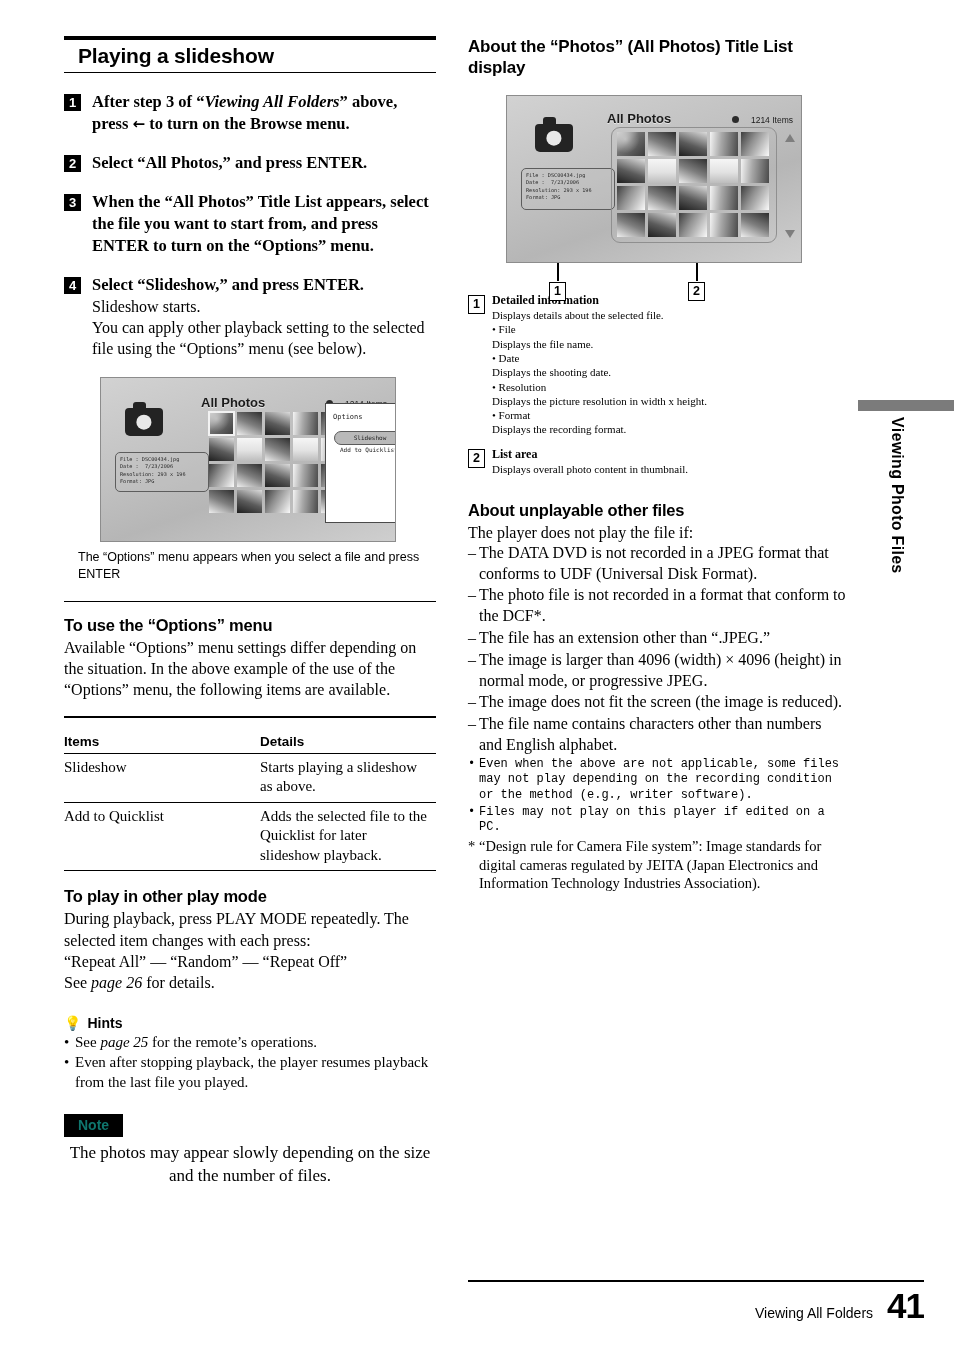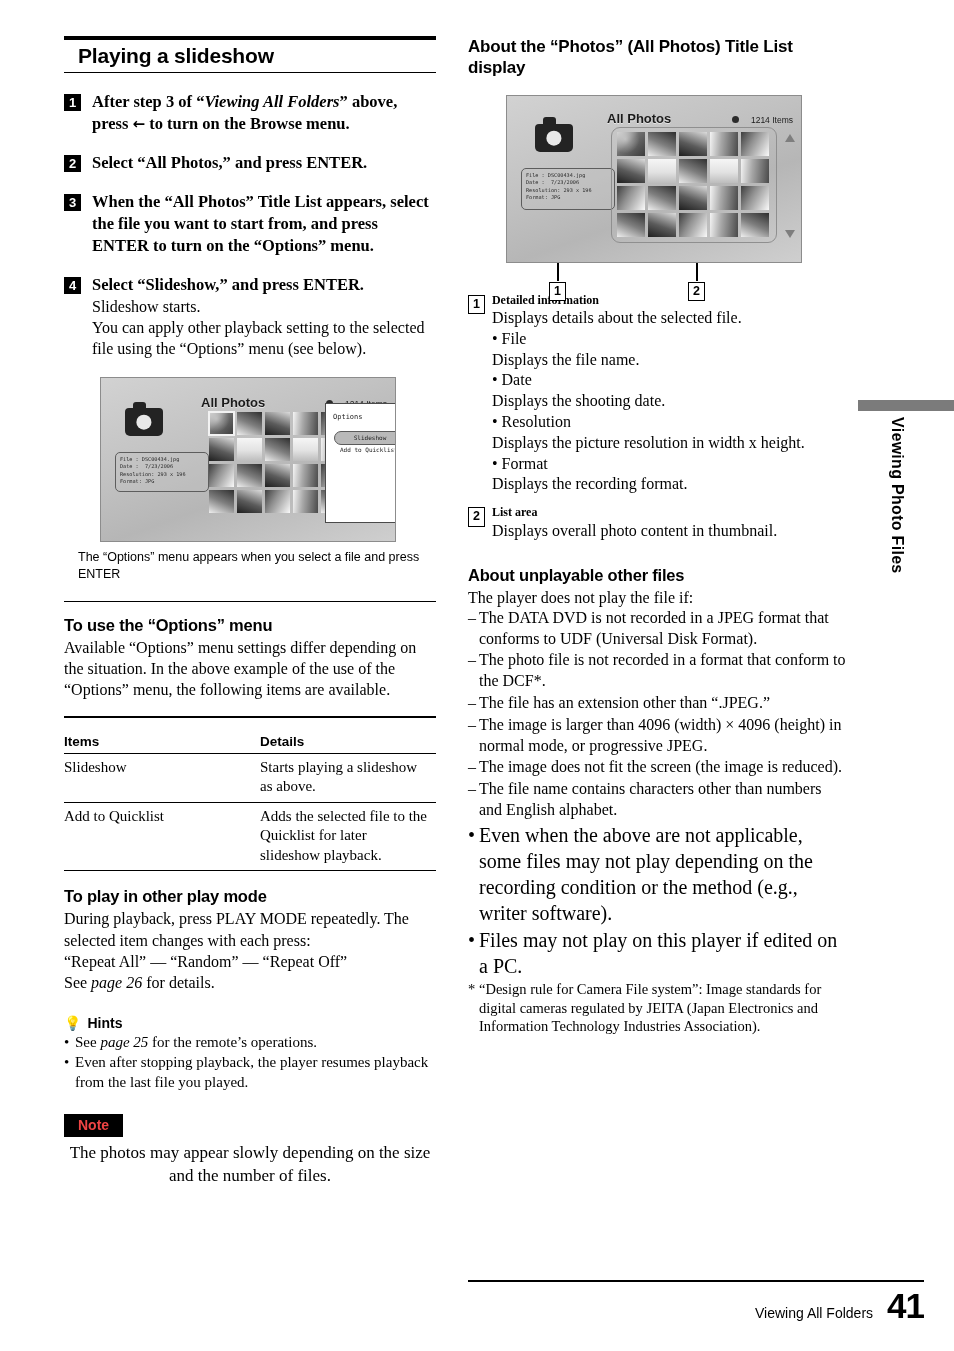--- a/index.html
+++ b/index.html
@@ -349,7 +349,7 @@
     line-height: 1.3;
   }
   .ci-lines {
-    font-size: 16px;
+    font-size: 11px;
     line-height: 1.3;
   }
 

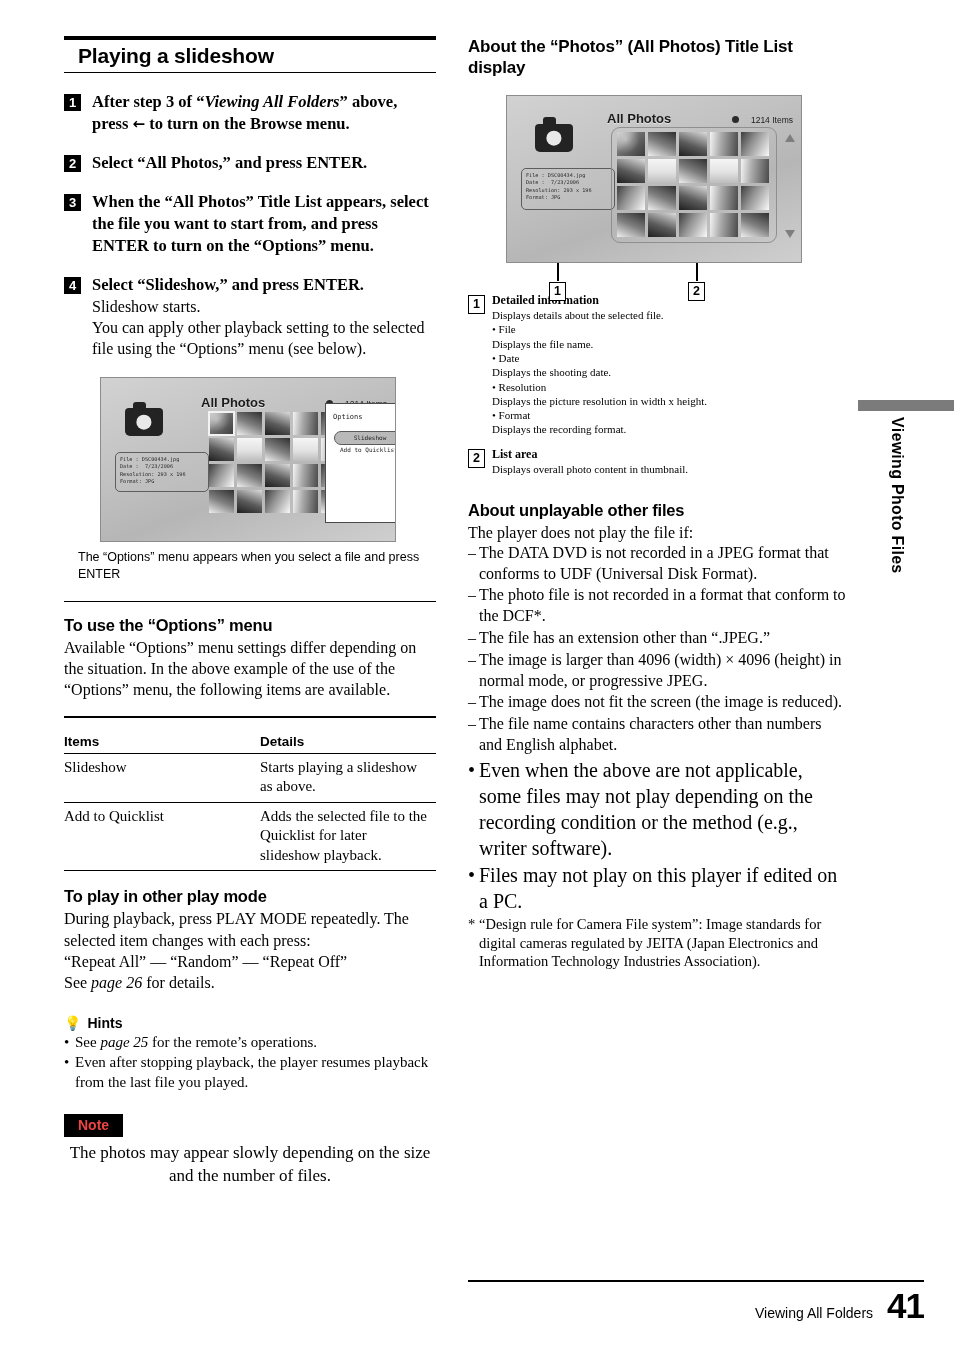--- a/index.html
+++ b/index.html
@@ -629,7 +629,7 @@
       <li>The file name contains characters other than numbers and English alphabet.</li>
     </ul>
 
-    <ul class="bullets" style="font-size:20px;line-height:1.3;">
+    <ul class="bullets" style="font-size:12px;line-height:1.3;font-family:Liberation Mono, monospace;">
       <li>Even when the above are not applicable, some files may not play depending on the recording condition or the method (e.g., writer software).</li>
       <li>Files may not play on this player if edited on a PC.</li>
     </ul>

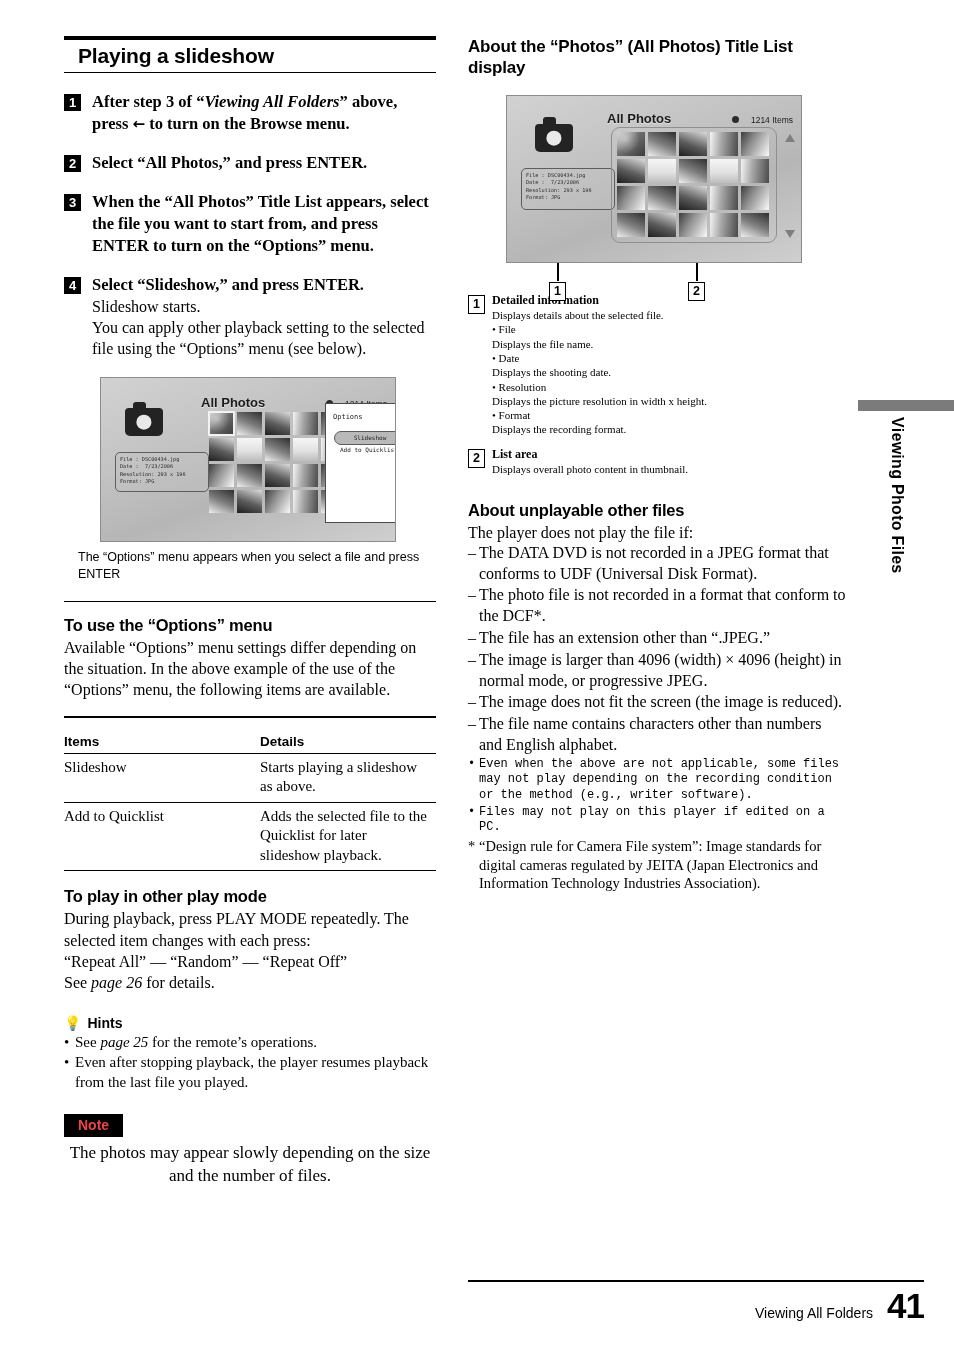--- a/index.html
+++ b/index.html
@@ -309,7 +309,7 @@
   .note-badge {
     display: inline-block;
     background: #000;
-    color: #ef4444;
+    color: #0f766e;
     font-family: "Liberation Sans", sans-serif;
     font-weight: bold;
     font-size: 14px;

